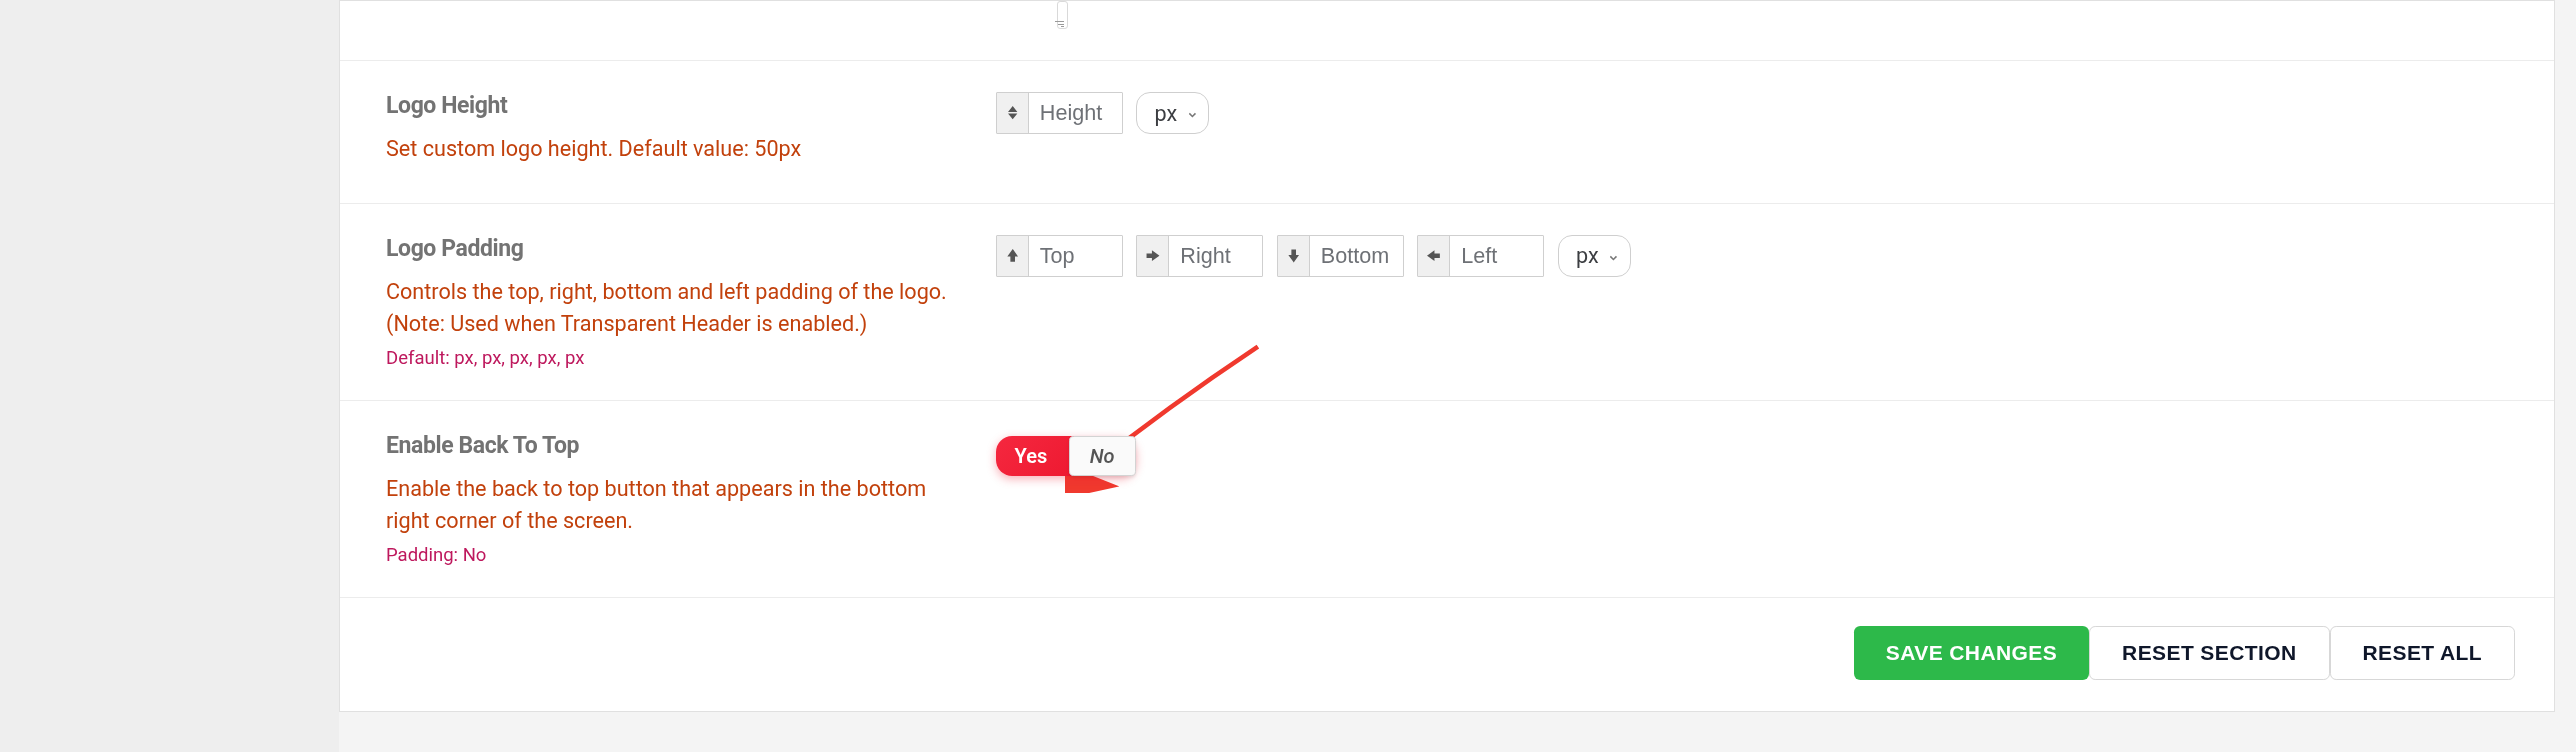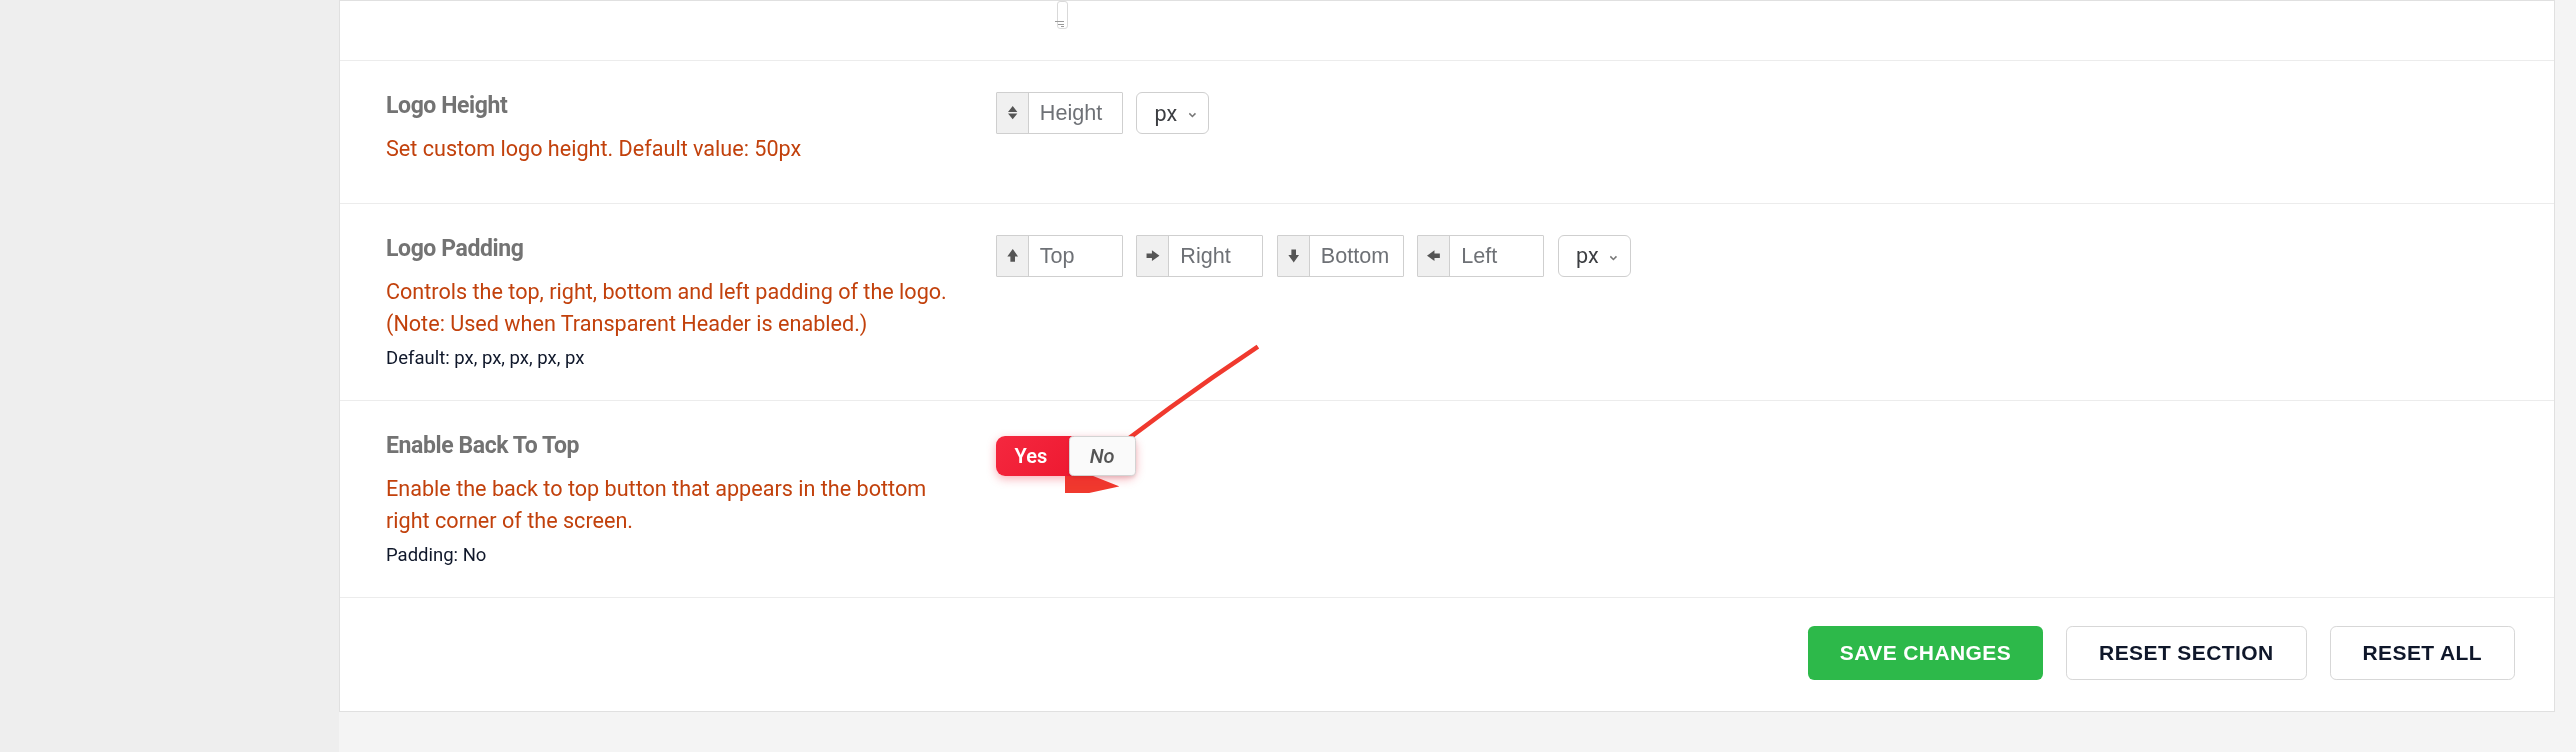--- a/index.html
+++ b/index.html
@@ -133,7 +133,7 @@
     display: inline-flex;
     align-items: center;
     border: 0.8px solid #cfcfcf;
-    border-radius: 6px;
+    border-radius: 14px;
     height: 42px;
     padding: 0 31px 0 17px;
     background: #fff;

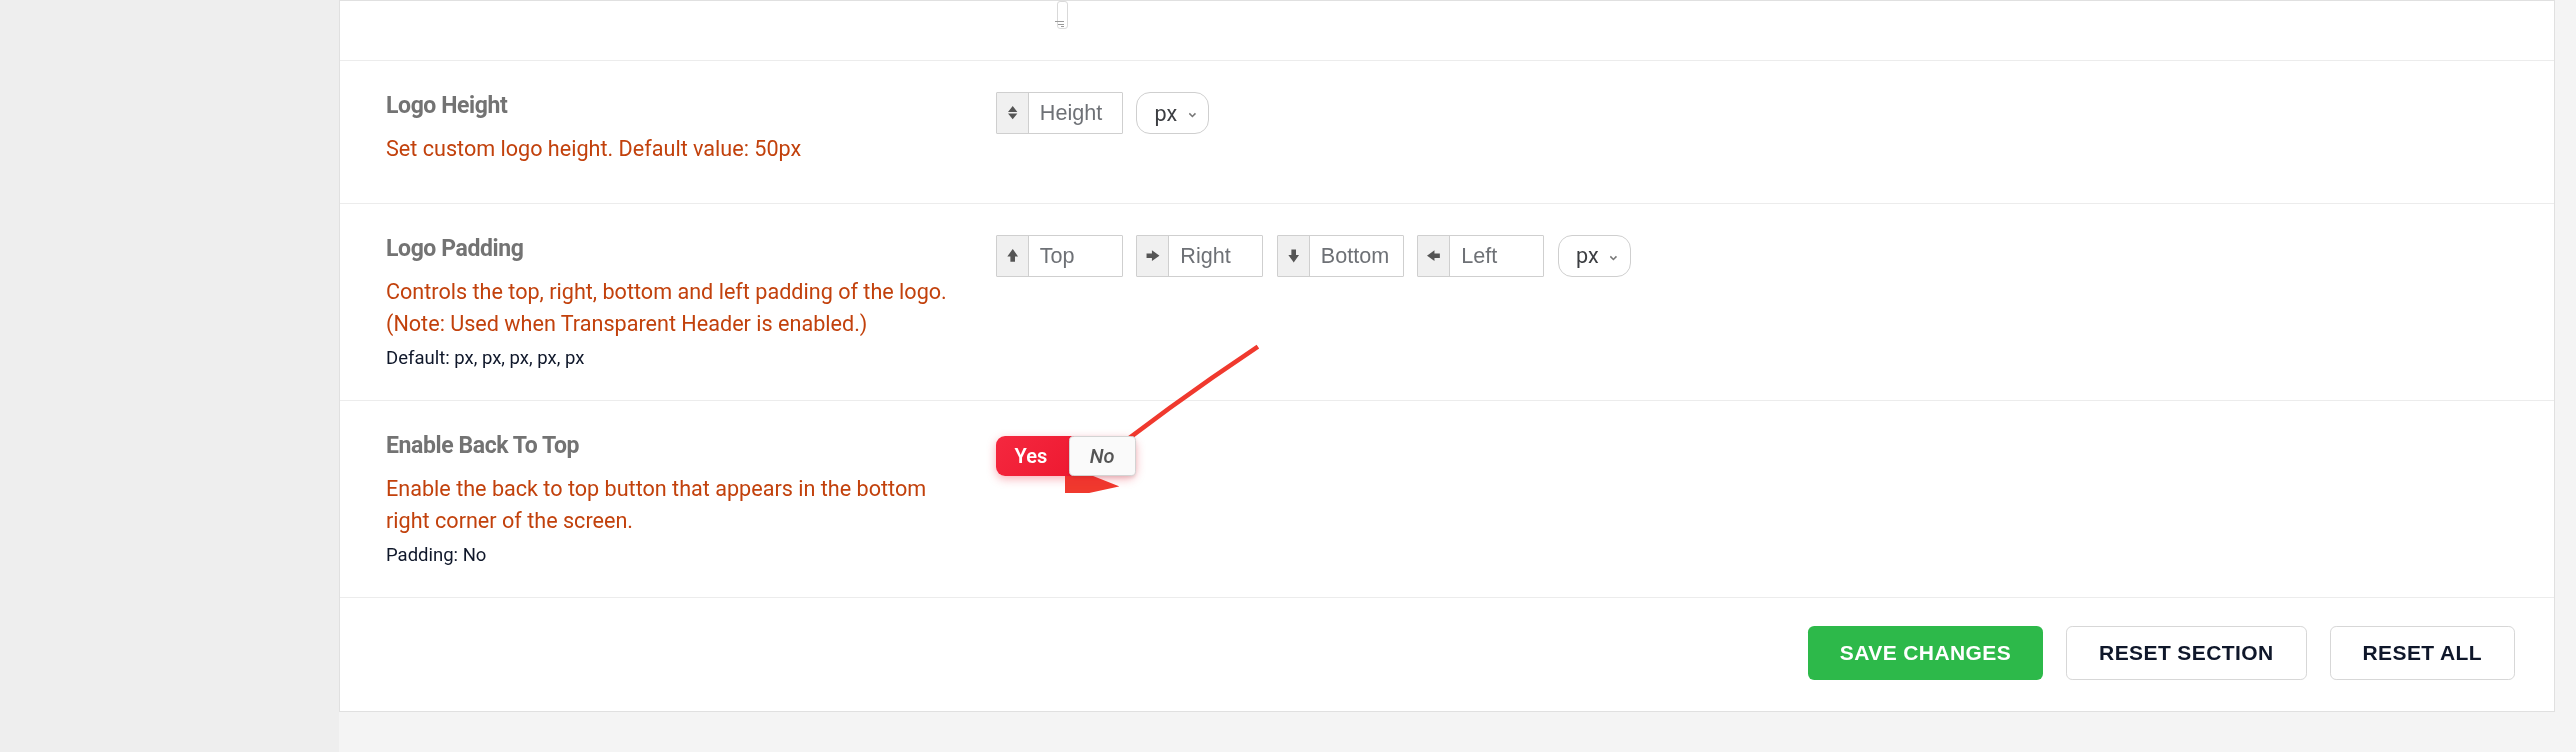--- a/index.html
+++ b/index.html
@@ -66,7 +66,7 @@
   }
   .setting-default {
     font-size: 18.5px;
-    color: #0f172a;
+    color: #be185d;
   }
   
   .codebox {

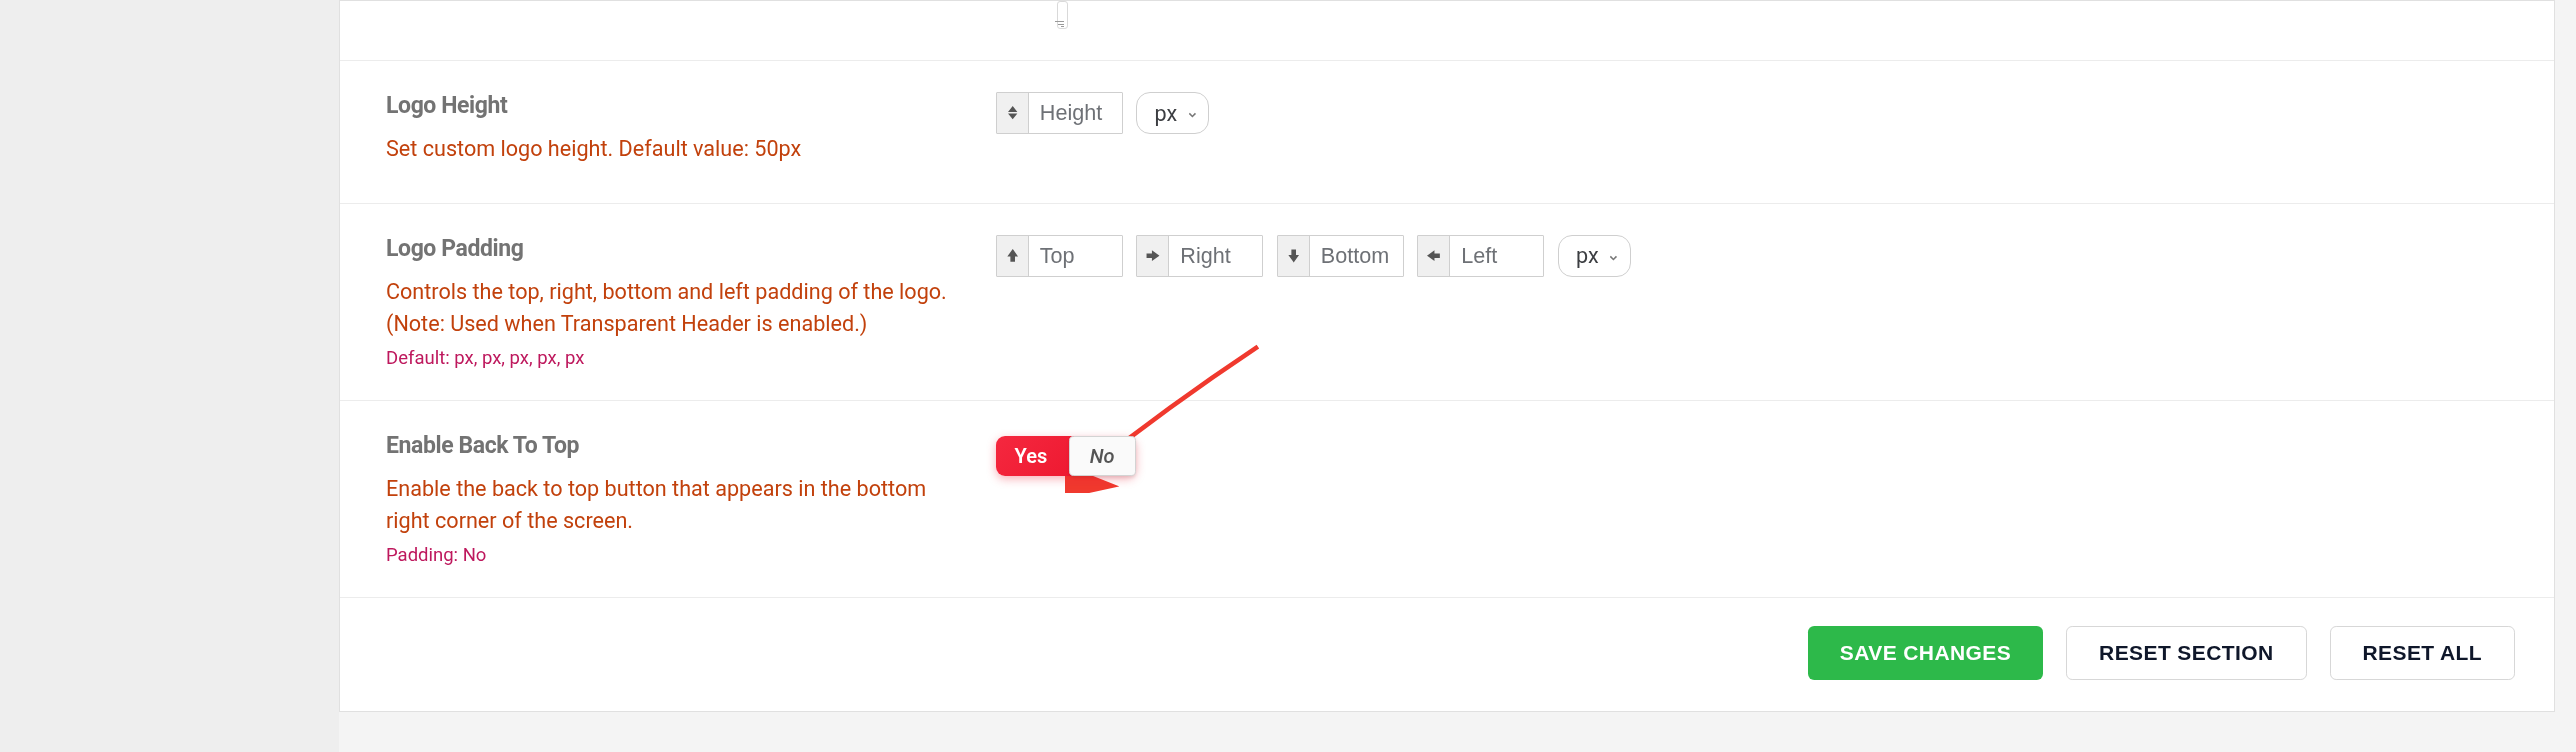--- a/index.html
+++ b/index.html
@@ -152,7 +152,7 @@
   .toggle {
     display: inline-flex;
     height: 40px;
-    border-radius: 9px;
+    border-radius: 16px;
     overflow: visible;
     box-shadow: 0 3.1px 9.3px rgba(234,31,53,0.35);
     background: linear-gradient(135deg,#f5283f,#ea1129);

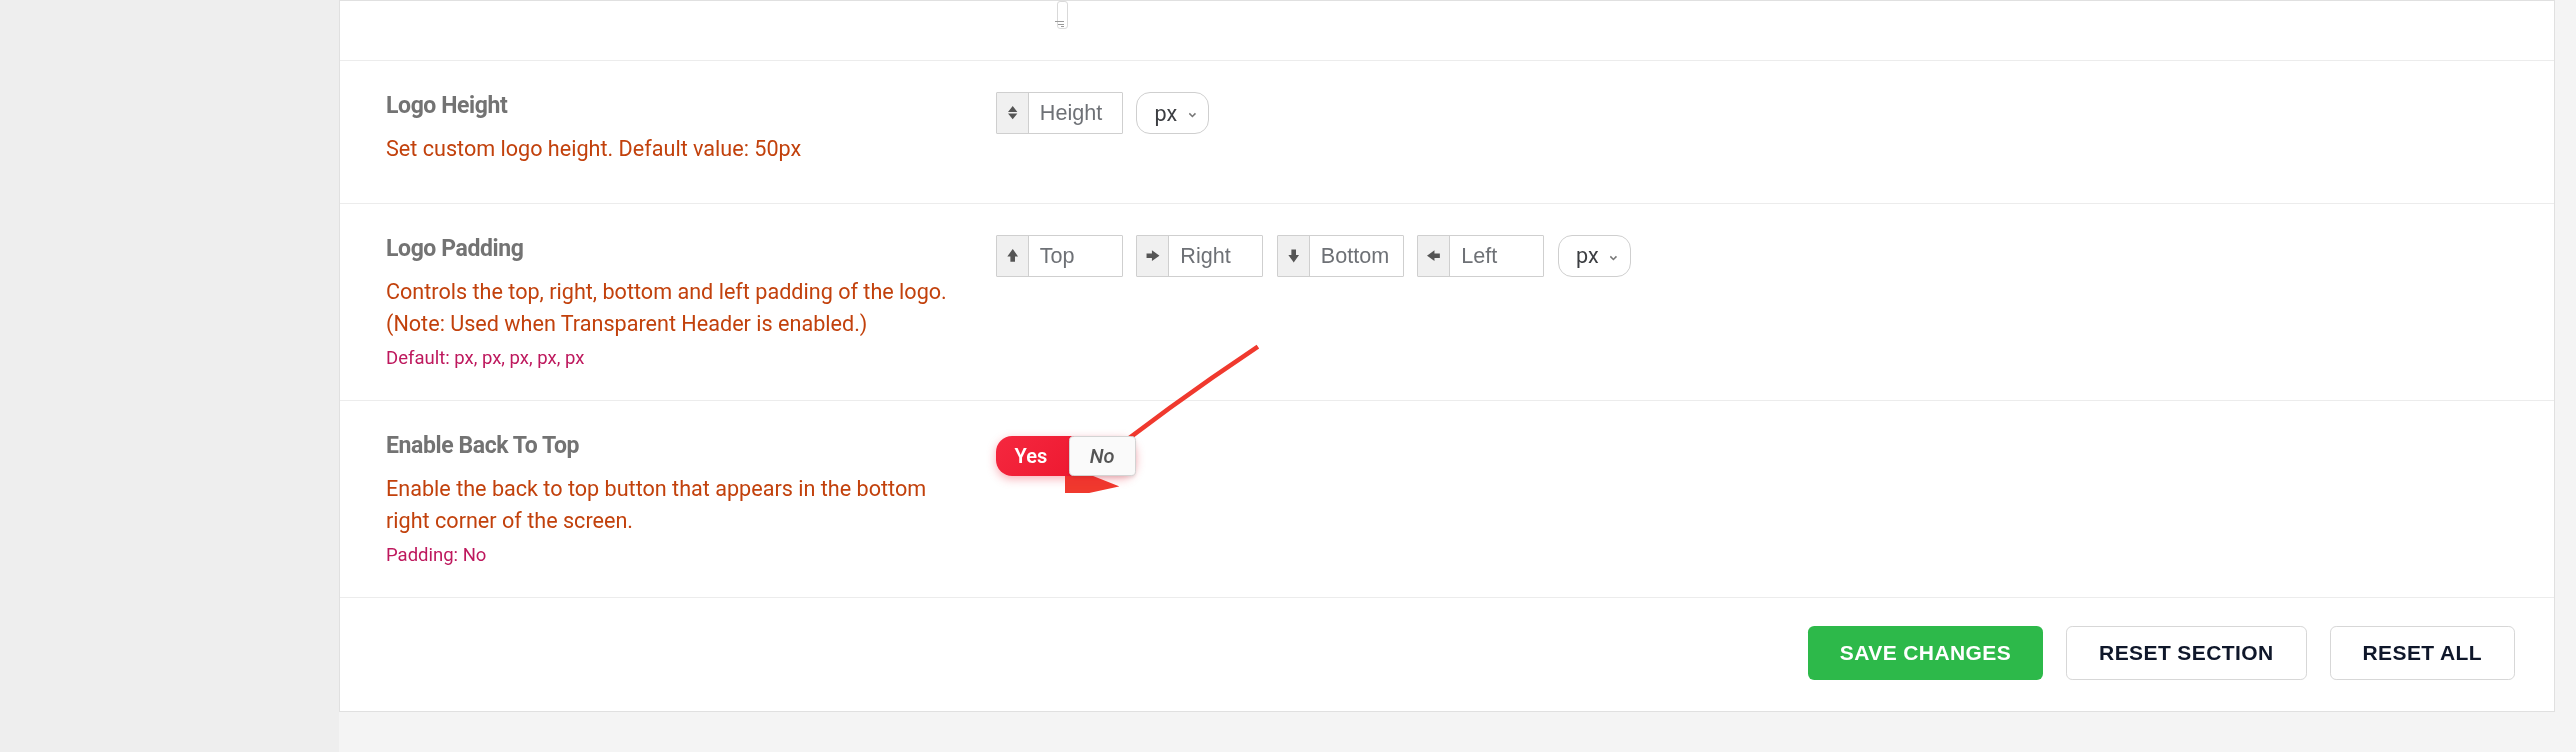--- a/index.html
+++ b/index.html
@@ -193,7 +193,6 @@
   .footer {
     display: flex;
     justify-content: flex-end;
-    gap: 23px;
     padding: 28px 39px 31px;
   }
   .btn {

